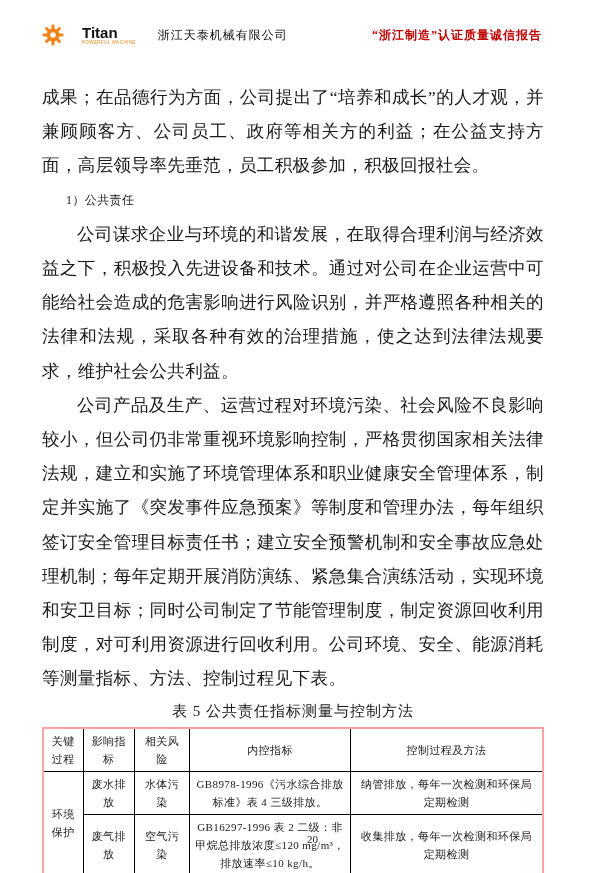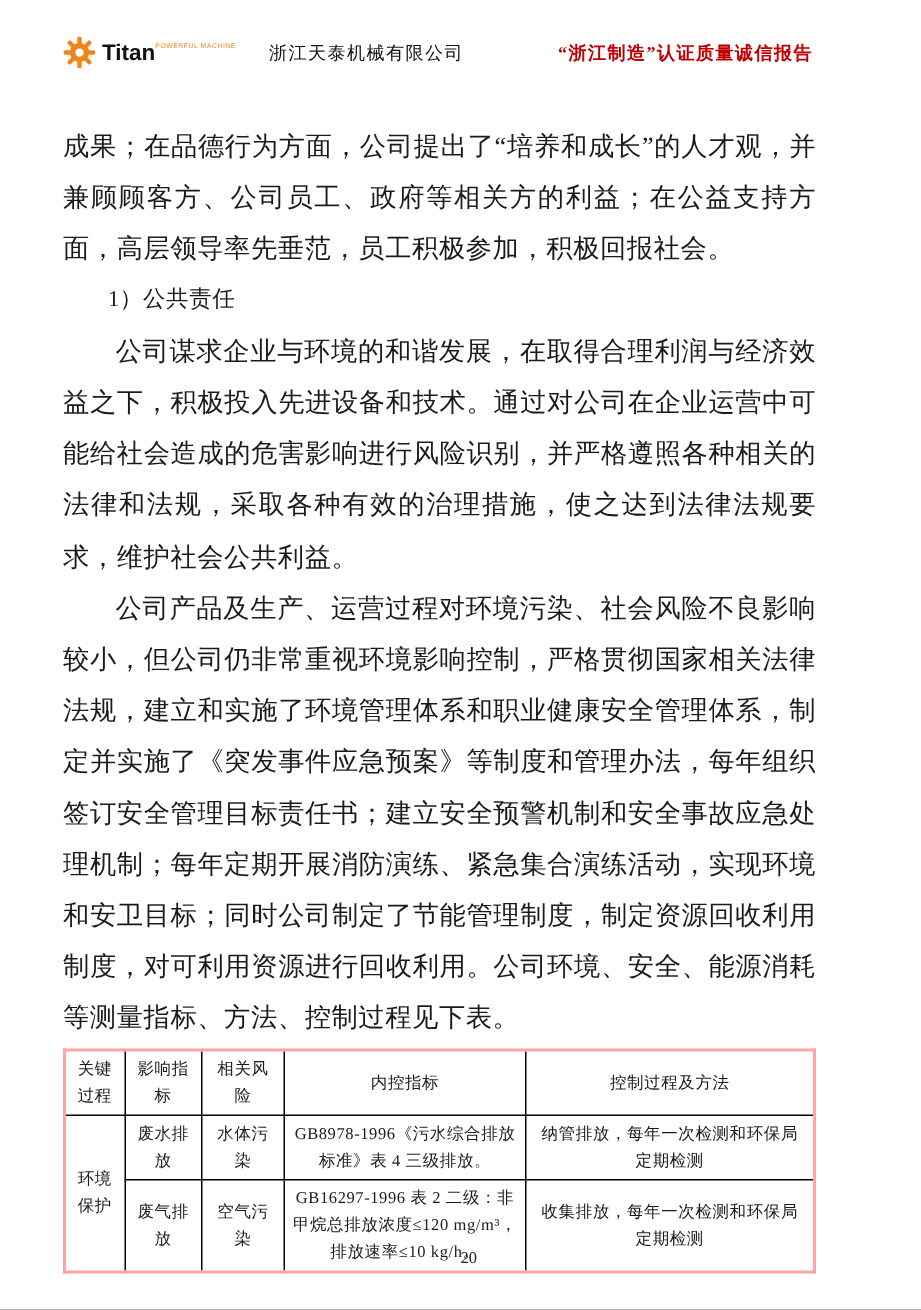--- a/index.html
+++ b/index.html
@@ -21,7 +21,7 @@
   }
   .logo { display:flex; align-items:center; gap:4px; flex:0 0 auto; }
   .logo-gear { width:22px; height:22px; display:block; }
-  .logo-textwrap { display:flex; flex-direction:row; line-height:1; }
+  .logo-textwrap { display:flex; flex-direction:column; line-height:1;margin-left:14px; }
   .logo-brand {
     font-family:"Liberation Sans","DejaVu Sans",sans-serif;
     font-weight:bold; font-size:15px; color:#111; letter-spacing:0;

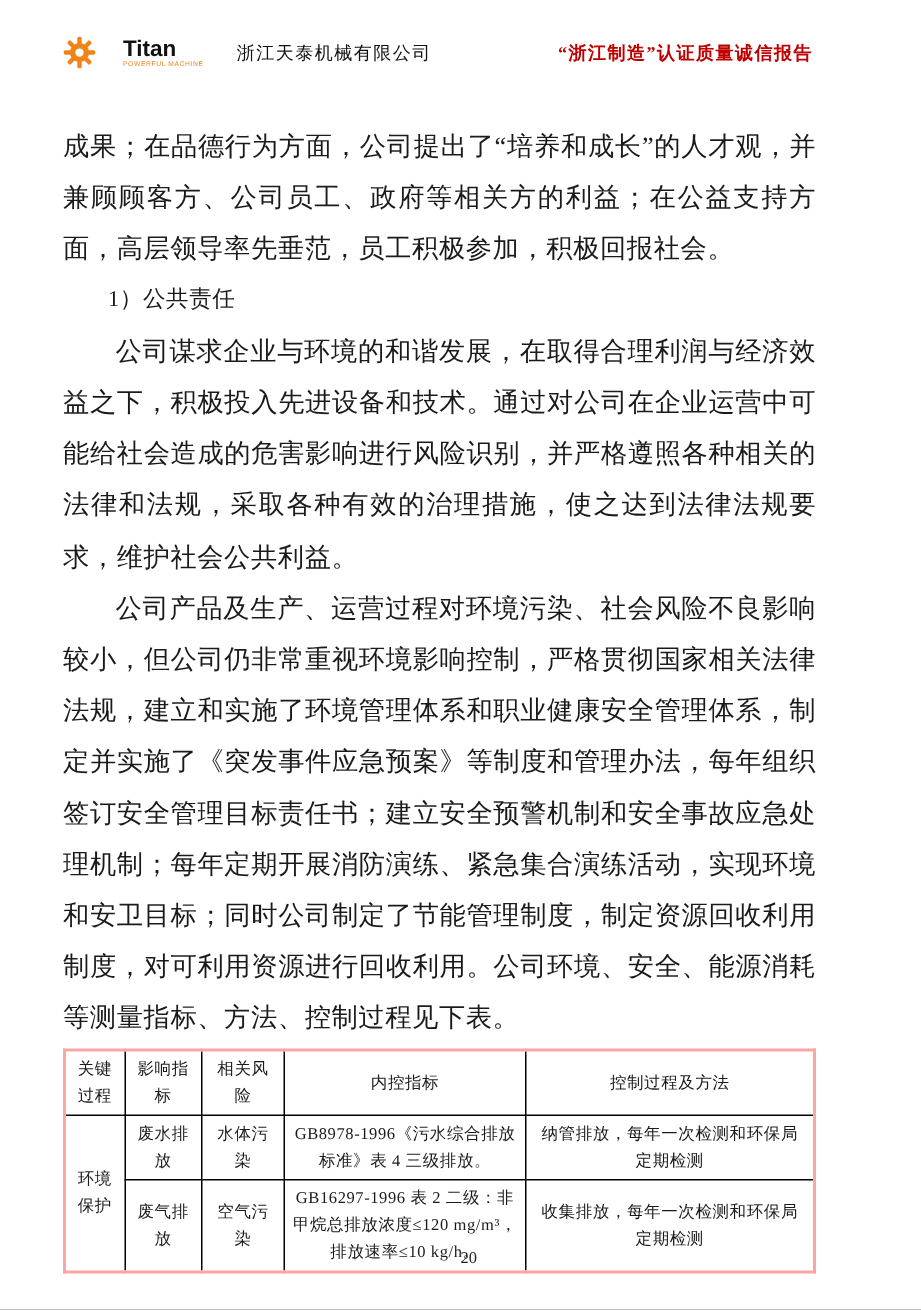--- a/index.html
+++ b/index.html
@@ -49,7 +49,7 @@
   }
   .body-text p { margin:0; }
   .indent { text-indent:2em; }
-  .section-heading { text-indent:2em; font-size:15px; font-weight:normal; }
+  .section-heading { text-indent:2em; font-size:12px; font-weight:normal; }
   
   .table-caption {
     text-align:center; font-size:15px; letter-spacing:1px;

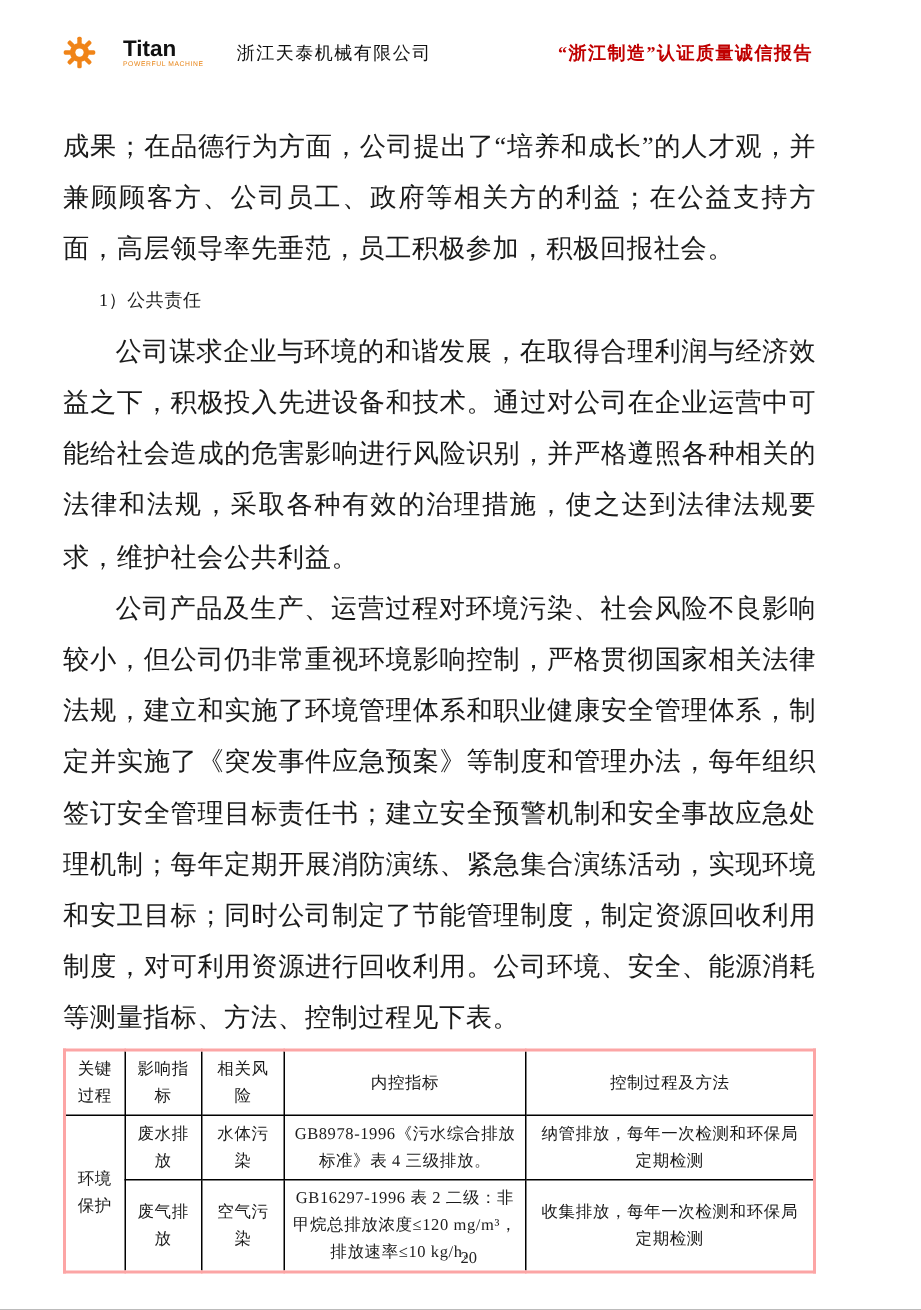--- a/index.html
+++ b/index.html
@@ -113,6 +113,7 @@
     <p class="indent">公司谋求企业与环境的和谐发展，在取得合理利润与经济效益之下，积极投入先进设备和技术。通过对公司在企业运营中可能给社会造成的危害影响进行风险识别，并严格遵照各种相关的法律和法规，采取各种有效的治理措施，使之达到法律法规要求，维护社会公共利益。</p>
     <p class="indent">公司产品及生产、运营过程对环境污染、社会风险不良影响较小，但公司仍非常重视环境影响控制，严格贯彻国家相关法律法规，建立和实施了环境管理体系和职业健康安全管理体系，制定并实施了《突发事件应急预案》等制度和管理办法，每年组织签订安全管理目标责任书；建立安全预警机制和安全事故应急处理机制；每年定期开展消防演练、紧急集合演练活动，实现环境和安卫目标；同时公司制定了节能管理制度，制定资源回收利用制度，对可利用资源进行回收利用。公司环境、安全、能源消耗等测量指标、方法、控制过程见下表。</p>
 
+    <div class="table-caption">表 5 公共责任指标测量与控制方法</div>
 
     <table class="resp">
       <colgroup>

